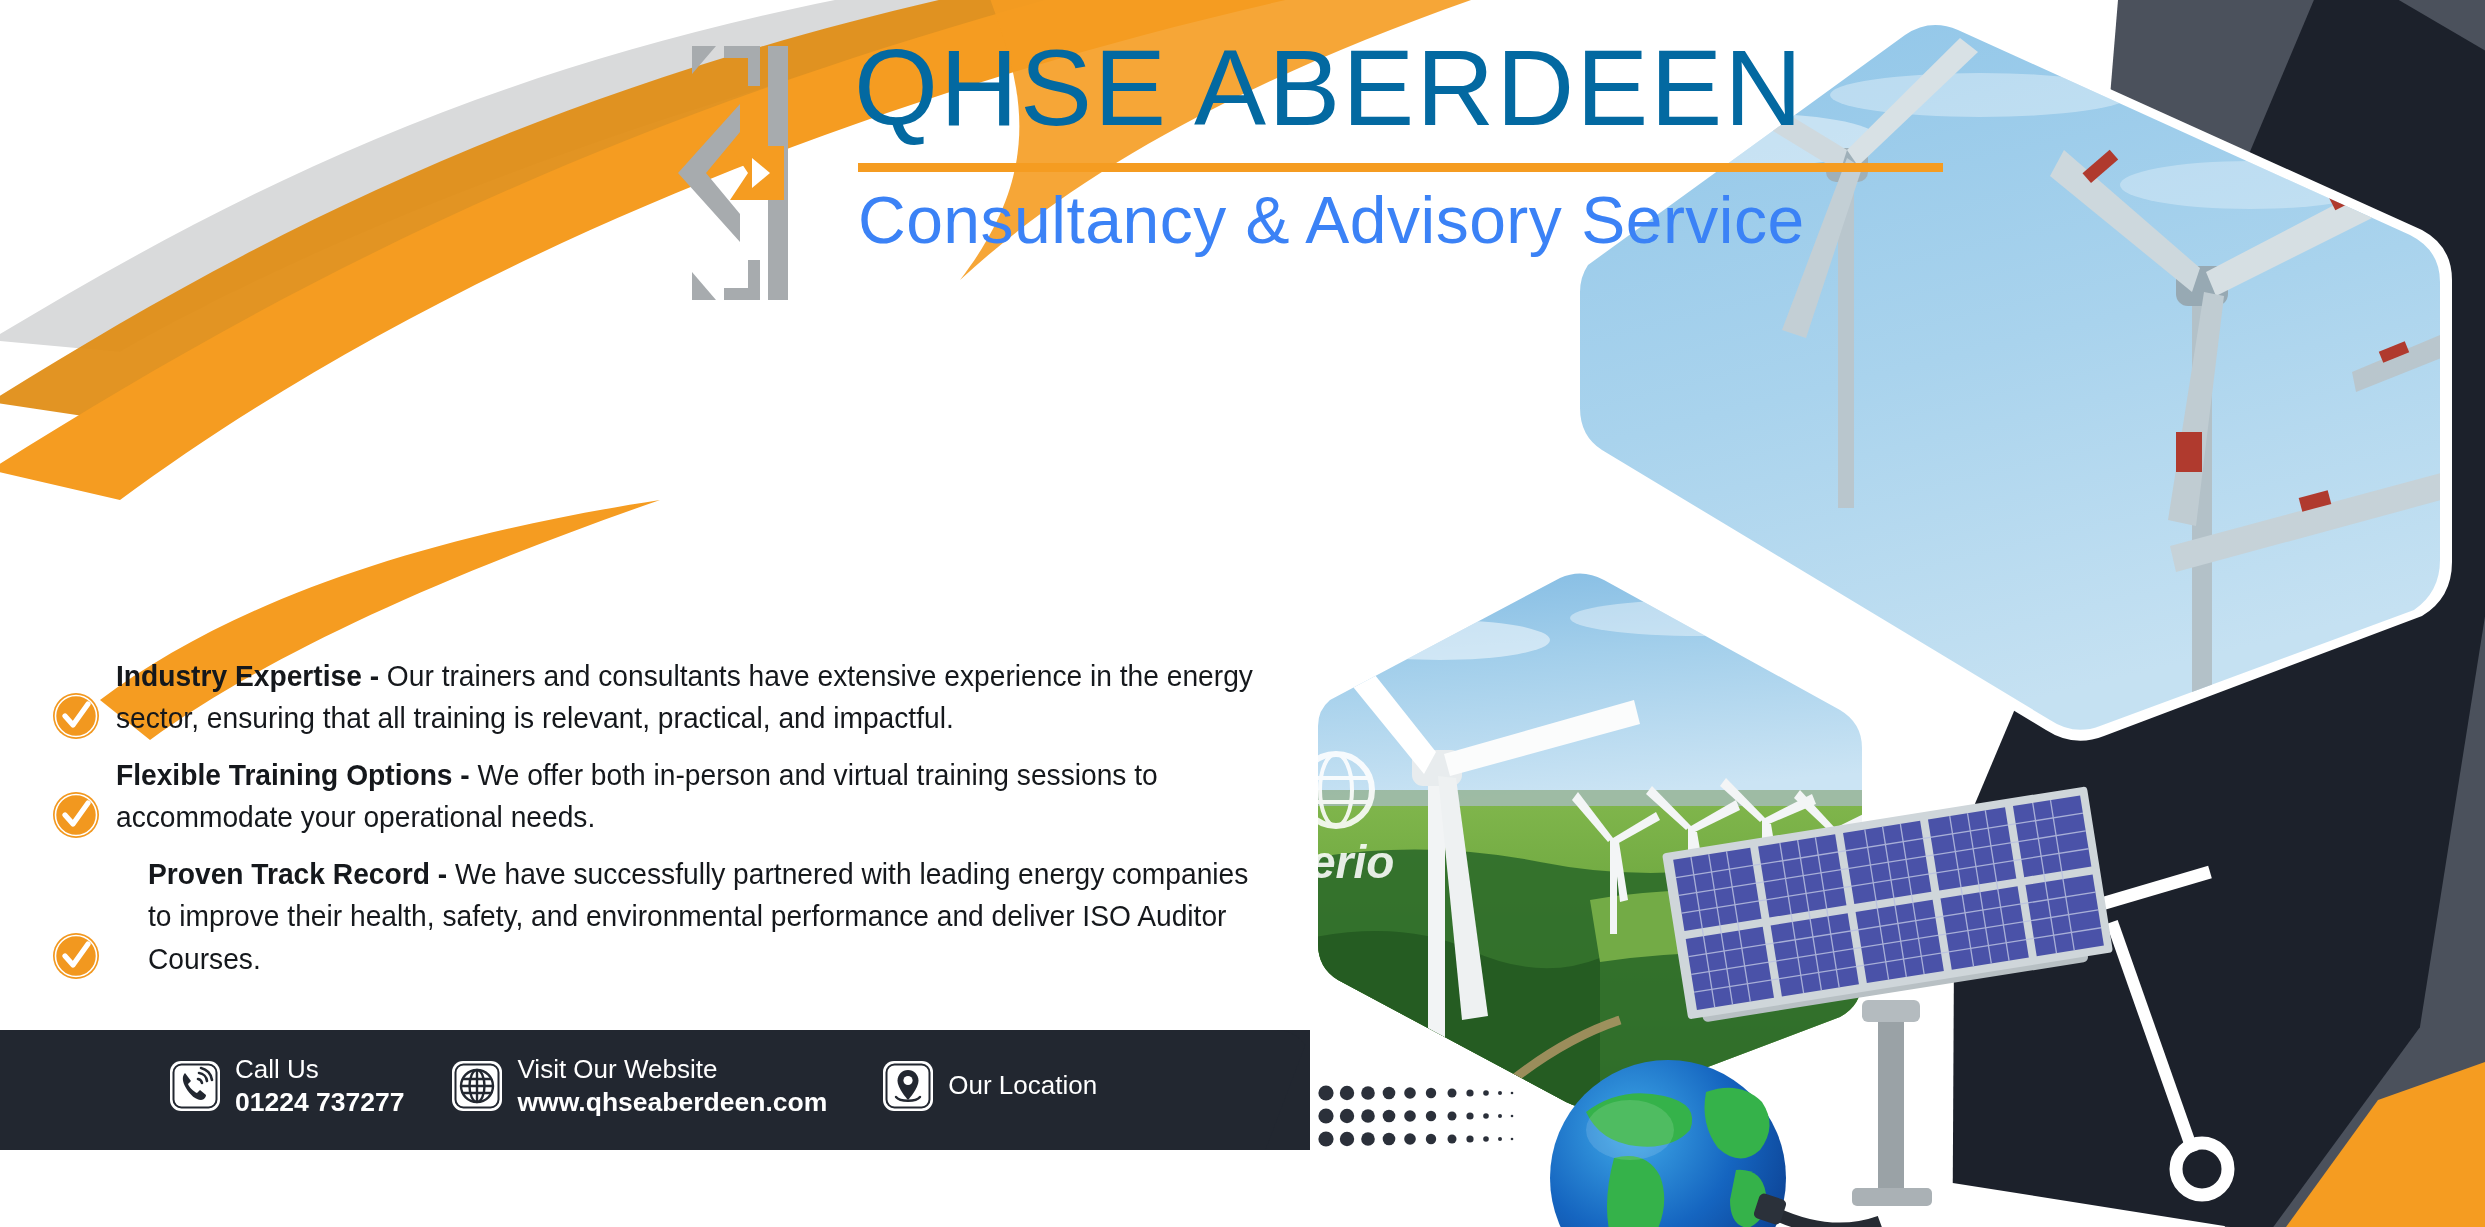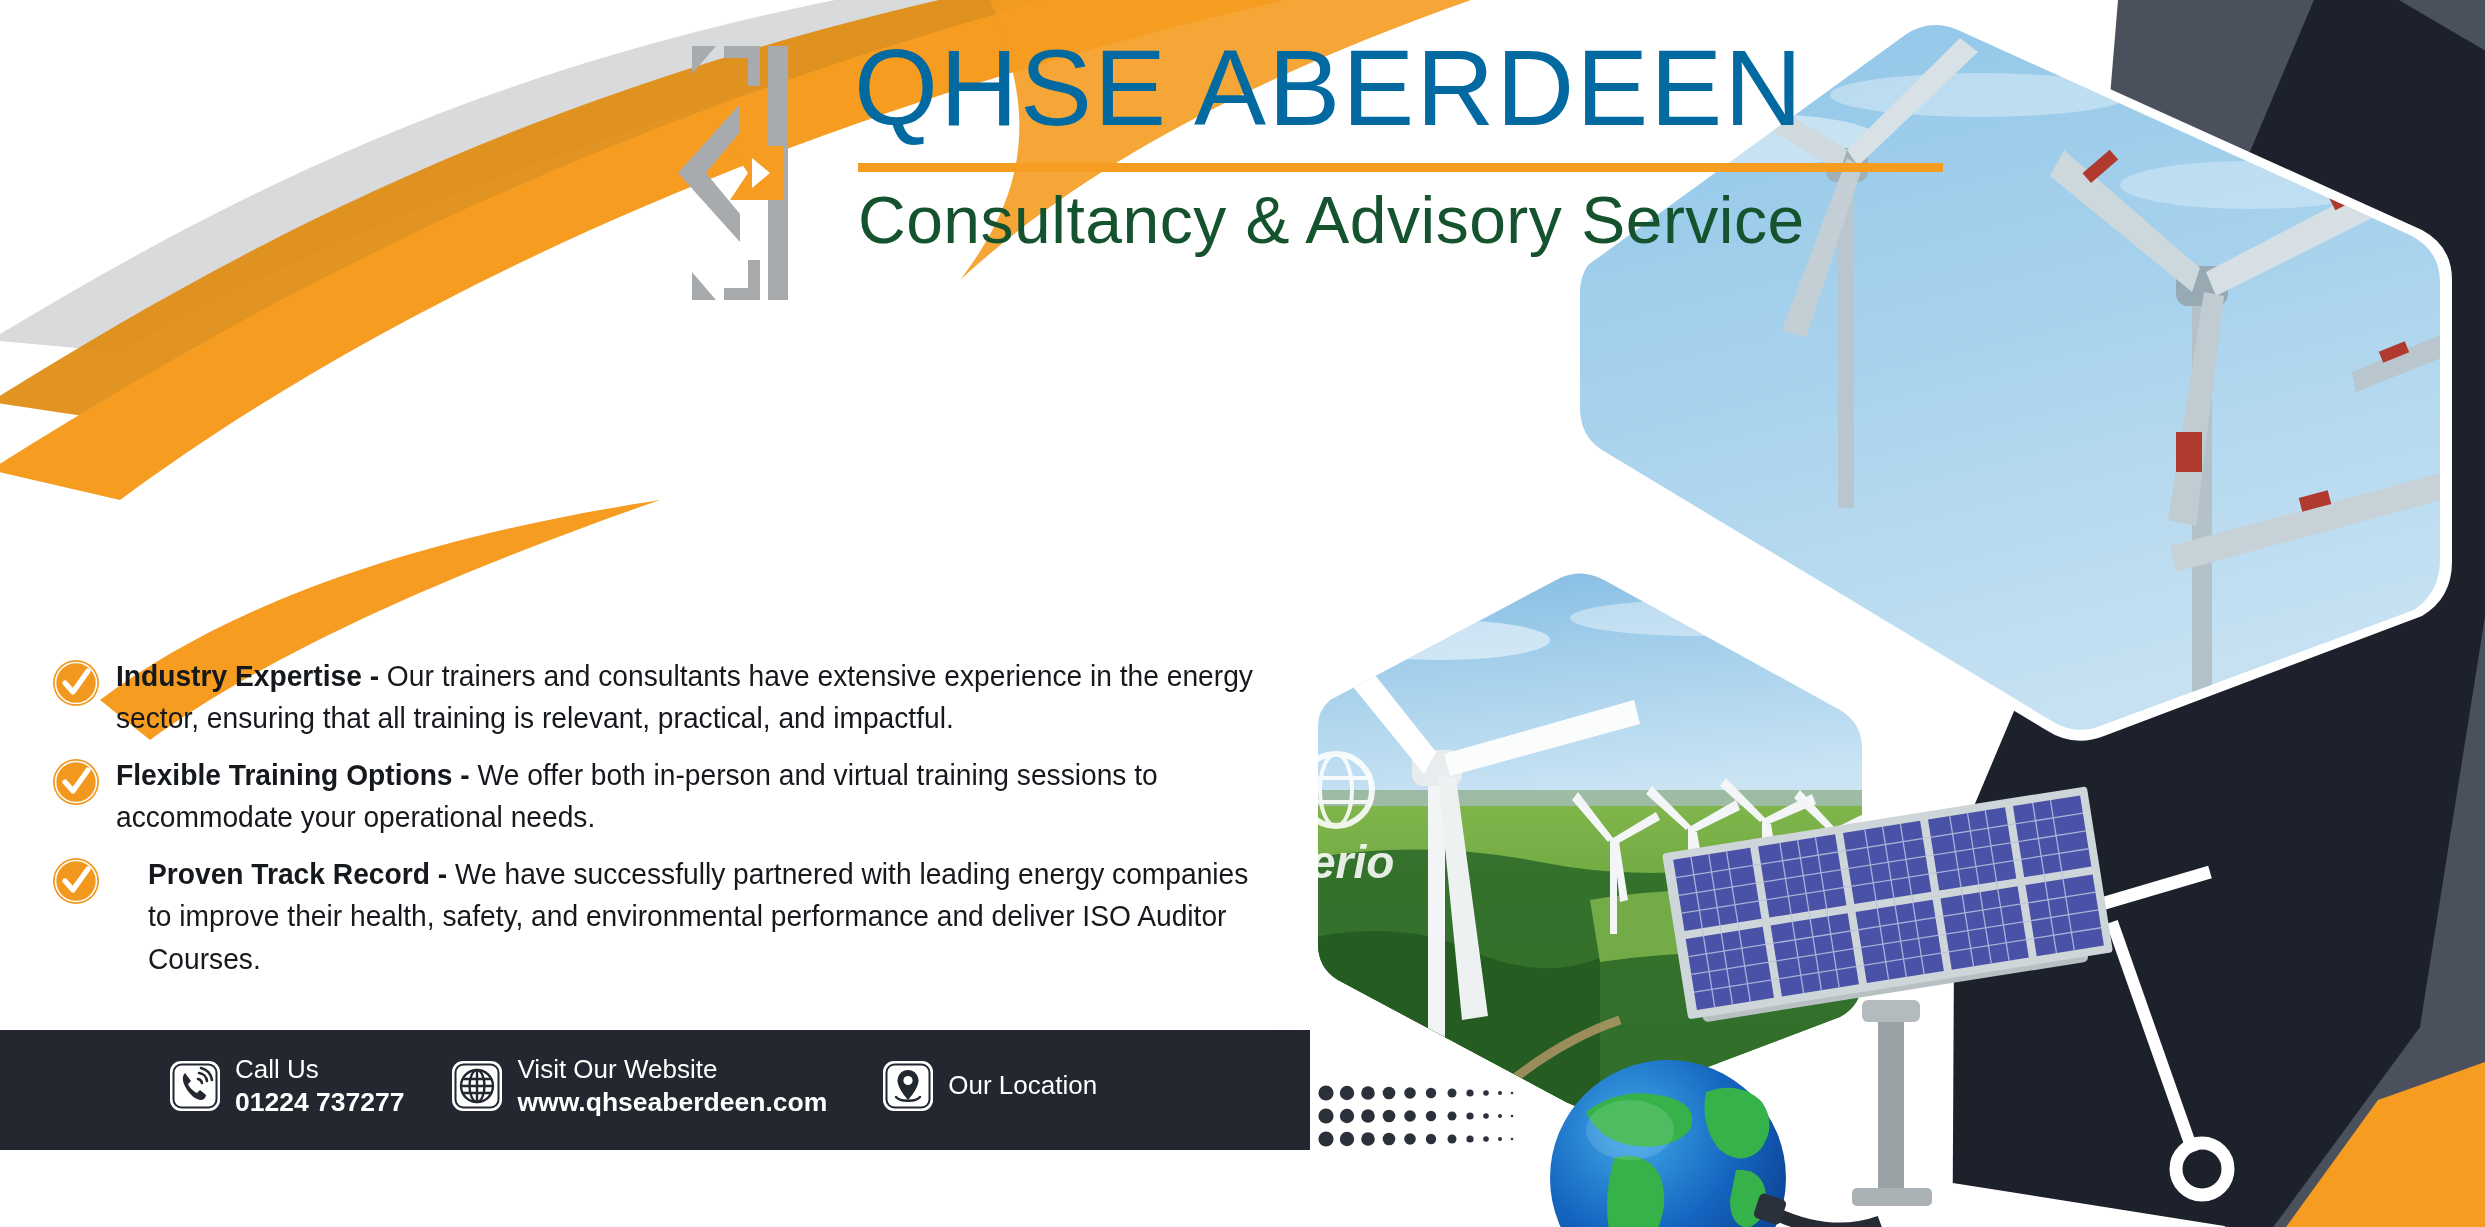--- a/index.html
+++ b/index.html
@@ -40,7 +40,7 @@
   #logo-sub {
     font-family:"Liberation Sans", sans-serif;
     font-size:66px; font-weight:400;
-    color:#14532d;
+    color:#3b82f6;
     letter-spacing:0.5px;
     white-space:nowrap;
     margin-left:4px;

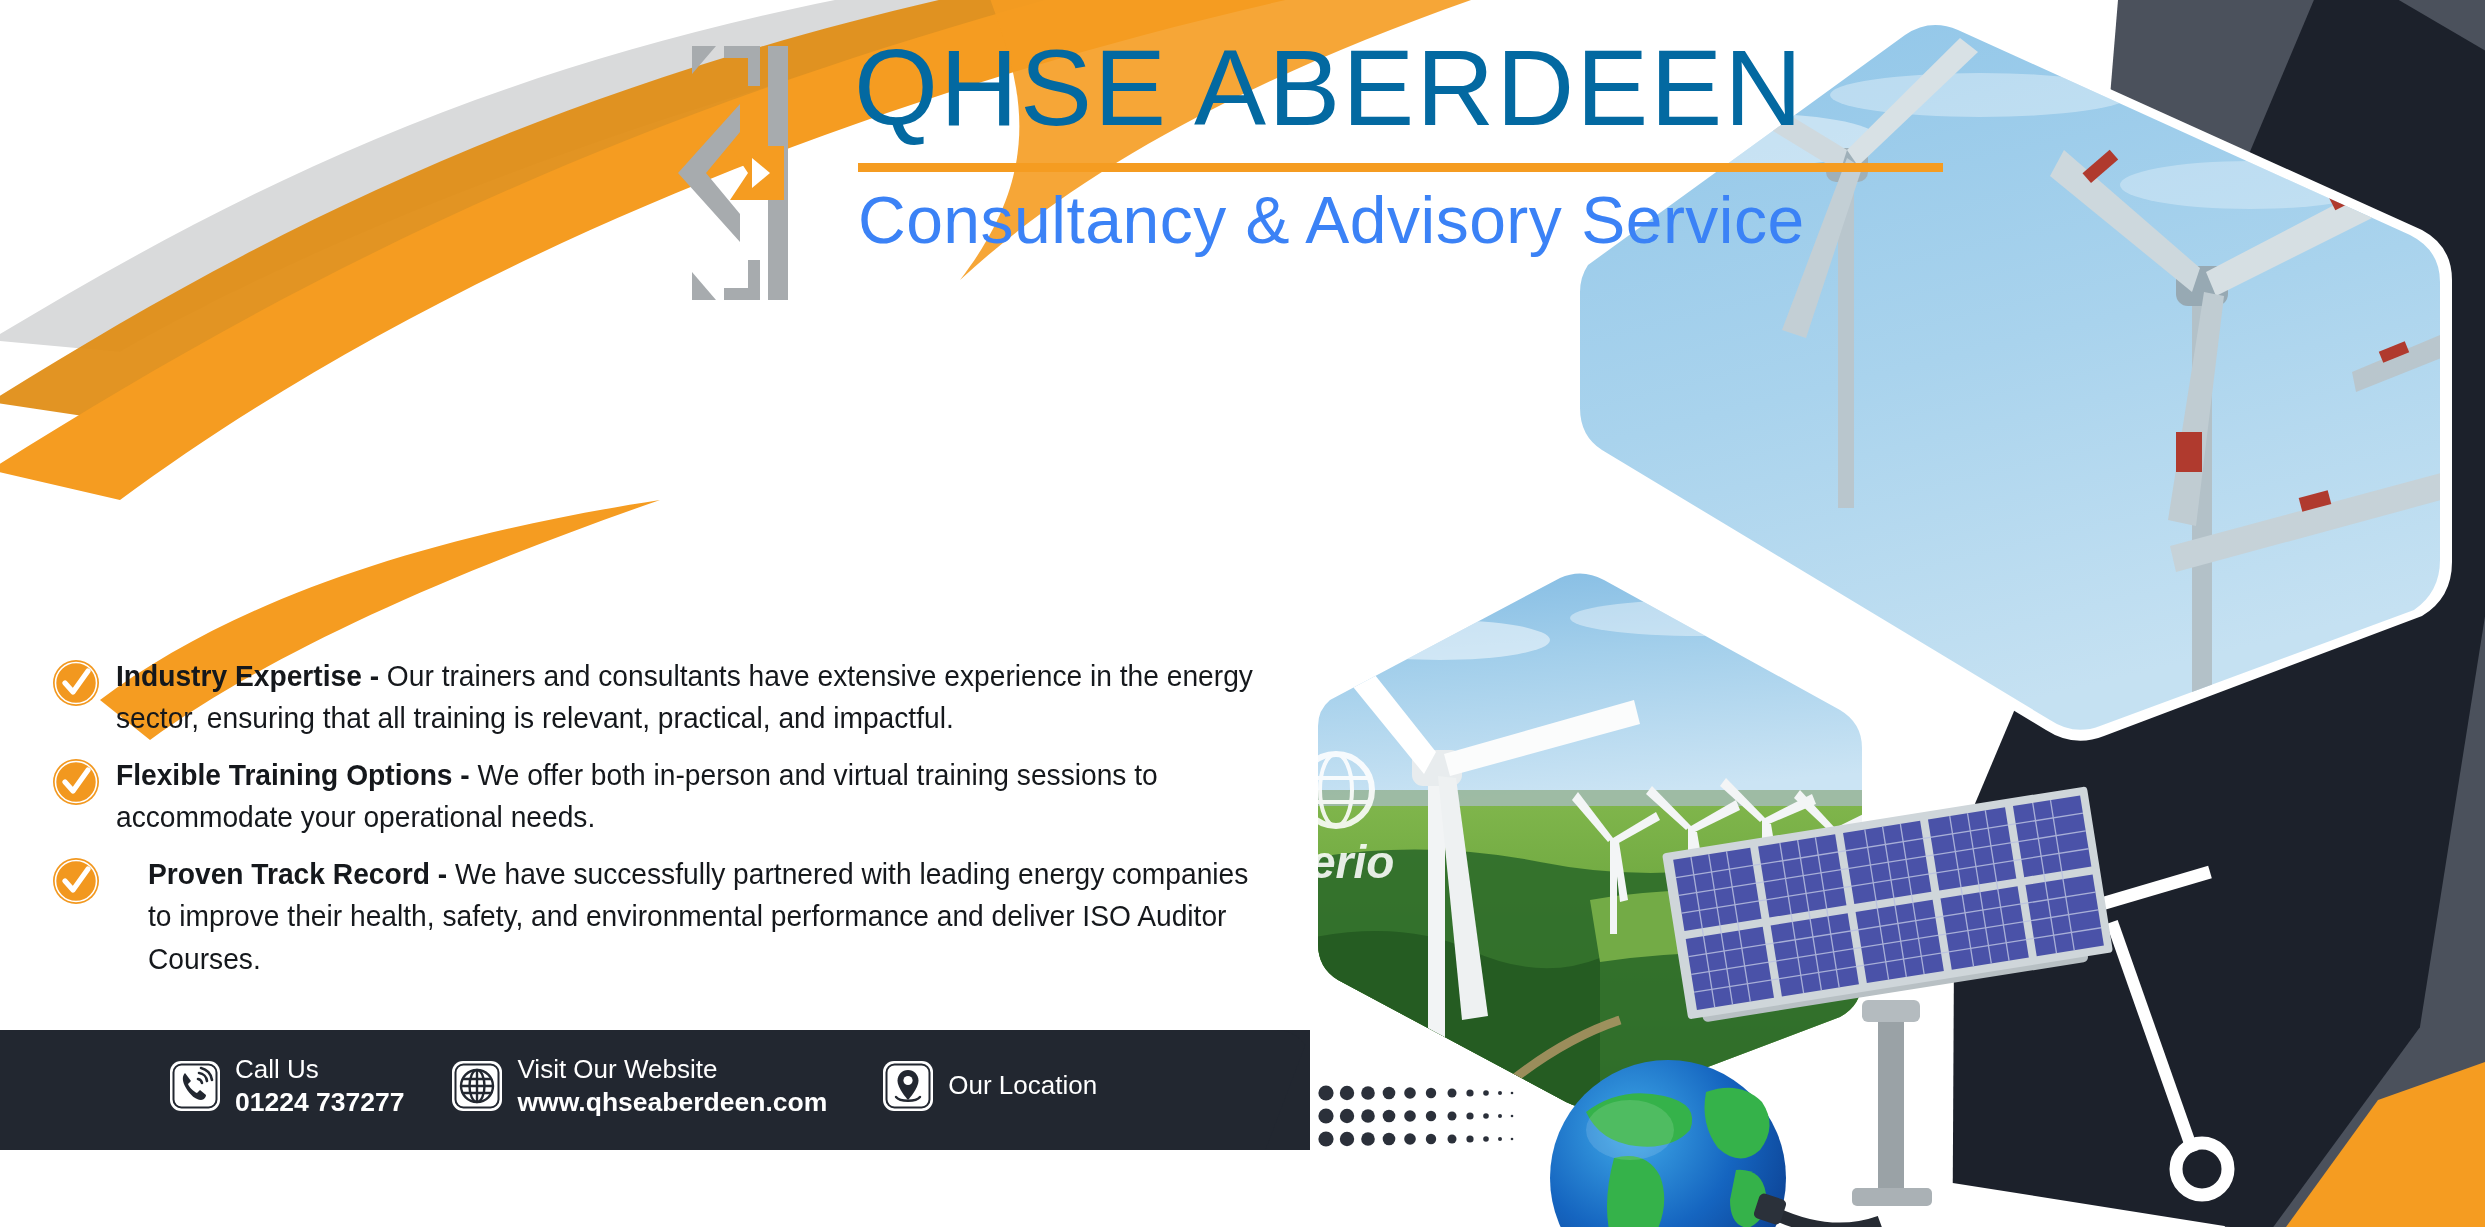--- a/index.html
+++ b/index.html
@@ -69,7 +69,7 @@
     position:absolute; left:52px; top:655px;
     width:1270px; z-index:40;
   }
-  .bullet { display:flex; align-items:flex-start; margin-bottom:14px; }
+  .bullet { display:flex; align-items:flex-end; margin-bottom:14px; }
   .bullet:last-child { margin-bottom:4px;gap:32px; }
   .check-badge {
     flex:0 0 auto;

